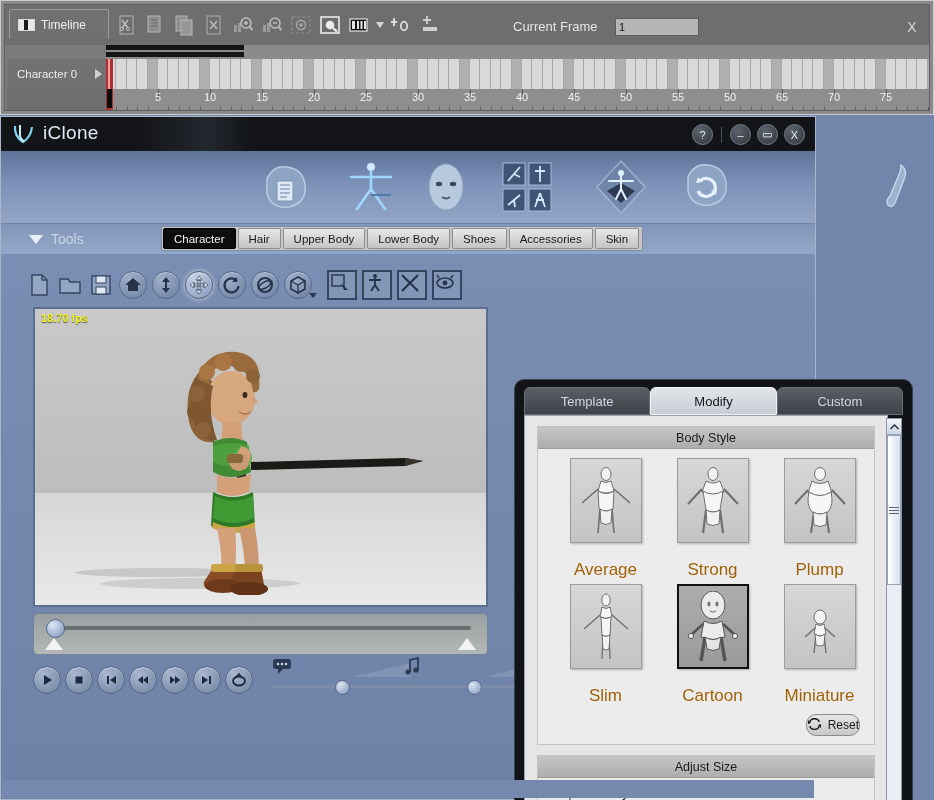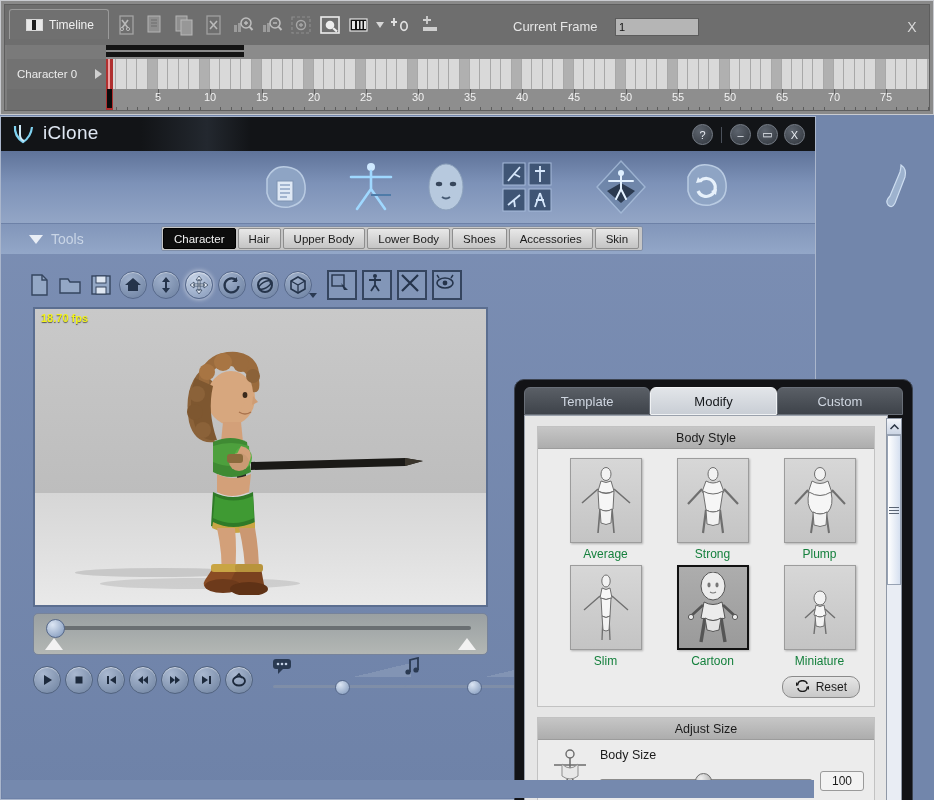--- a/index.html
+++ b/index.html
@@ -13,7 +13,7 @@
   .tl-top{position:absolute;left:0;top:0;right:0;height:40px;background:#6e6e6e;}
   .tl-tab{position:absolute;left:4px;top:4px;width:100px;height:30px;background:#707070;
           border:1px solid #9a9a9a;border-bottom:none;border-radius:3px 3px 0 0;
-          display:flex;align-items:center;gap:6px;padding-left:16px;box-sizing:border-box;
+          display:flex;align-items:center;gap:6px;padding-left:8px;box-sizing:border-box;
           color:#efefef;font-size:12px;}
   .tl-tabicon{width:17px;height:12px;background:#1c1c1c;border:1px solid #d8d8d8;display:flex;box-sizing:border-box;}
   .tl-tabicon i{display:block;height:100%;}

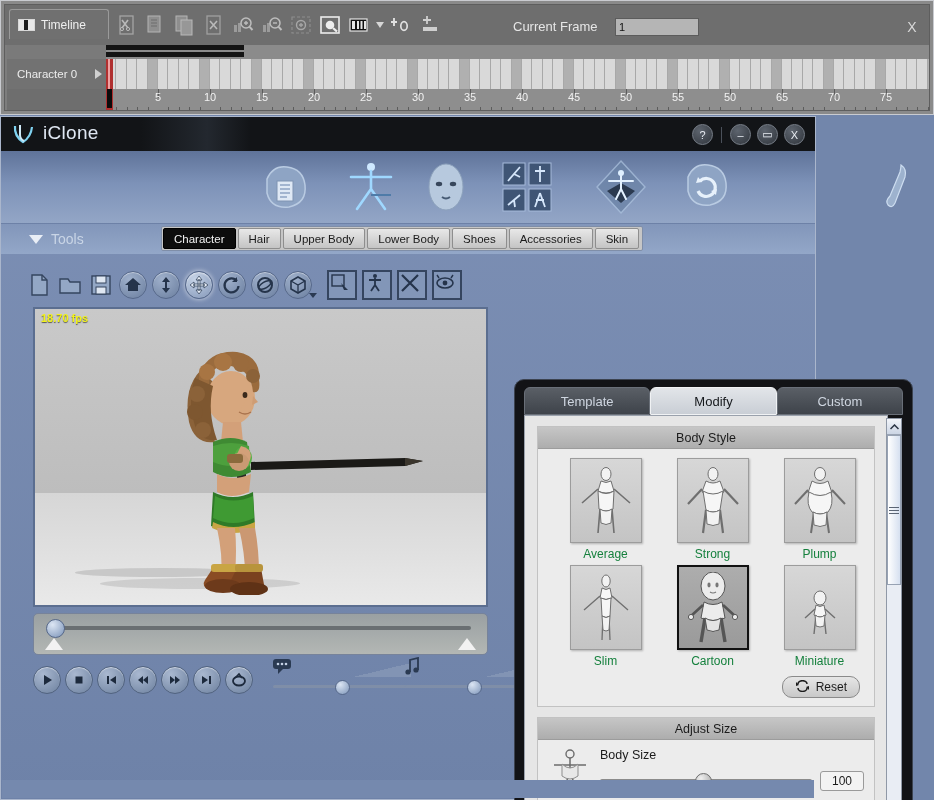--- a/index.html
+++ b/index.html
@@ -146,7 +146,7 @@
   .thumb{width:72px;height:85px;background:linear-gradient(#d7d7d7,#c4c4c4);border:1px solid #9c9c9c;
          box-shadow:1px 1px 2px rgba(0,0,0,.25);display:flex;align-items:center;justify-content:center;box-sizing:border-box;}
   .thumb.sel{border:2px solid #111;background:linear-gradient(#adadad,#9a9a9a);}
-  .cap{font-size:12px;color:#15803d;margin-top:4px;}
+  .cap{font-size:17px;color:#a16207;margin-top:17px;}
   .reset-row{display:flex;justify-content:flex-end;padding:0 14px 8px 0;}
   .reset-btn{height:20px;padding:0 12px;border-radius:10px;border:1px solid #8a8a8a;
              background:linear-gradient(#e6e6e6,#c8c8c8);display:flex;align-items:center;gap:6px;font-size:12px;color:#1b1b1b;}

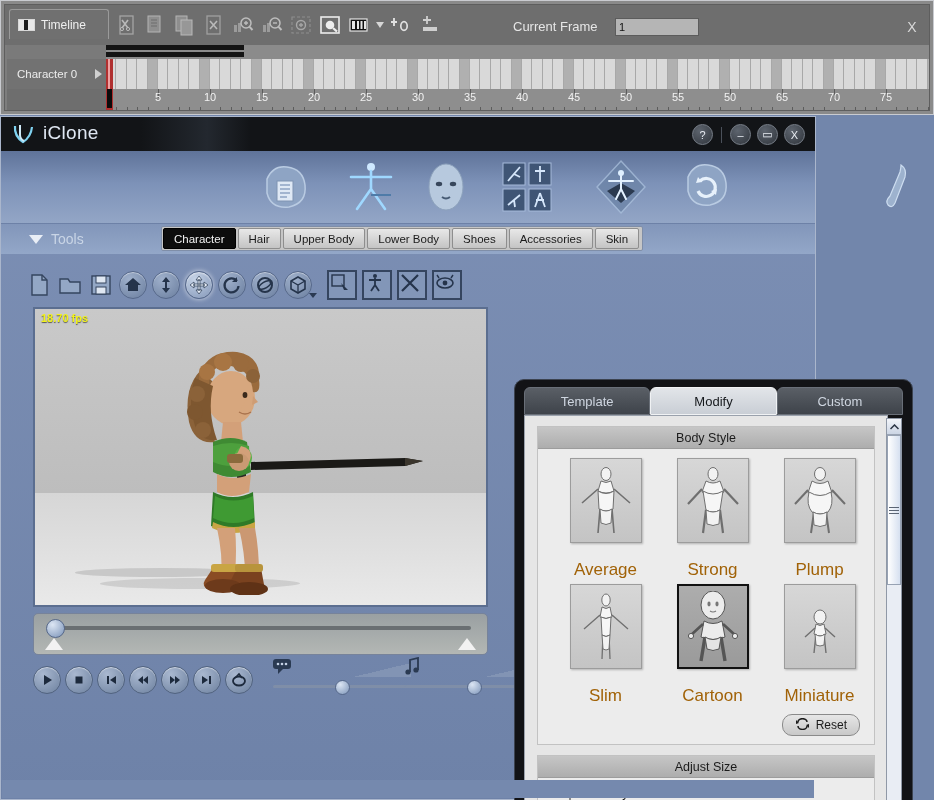--- a/index.html
+++ b/index.html
@@ -148,7 +148,7 @@
   .thumb.sel{border:2px solid #111;background:linear-gradient(#adadad,#9a9a9a);}
   .cap{font-size:17px;color:#a16207;margin-top:17px;}
   .reset-row{display:flex;justify-content:flex-end;padding:0 14px 8px 0;}
-  .reset-btn{height:20px;padding:0 12px;border-radius:10px;border:1px solid #8a8a8a;
+  .reset-btn{height:20px;padding:0 0;border-radius:10px;border:1px solid #8a8a8a;
              background:linear-gradient(#e6e6e6,#c8c8c8);display:flex;align-items:center;gap:6px;font-size:12px;color:#1b1b1b;}
 
   .size-row{display:flex;align-items:flex-start;padding:8px 10px 10px 10px;gap:8px;}

